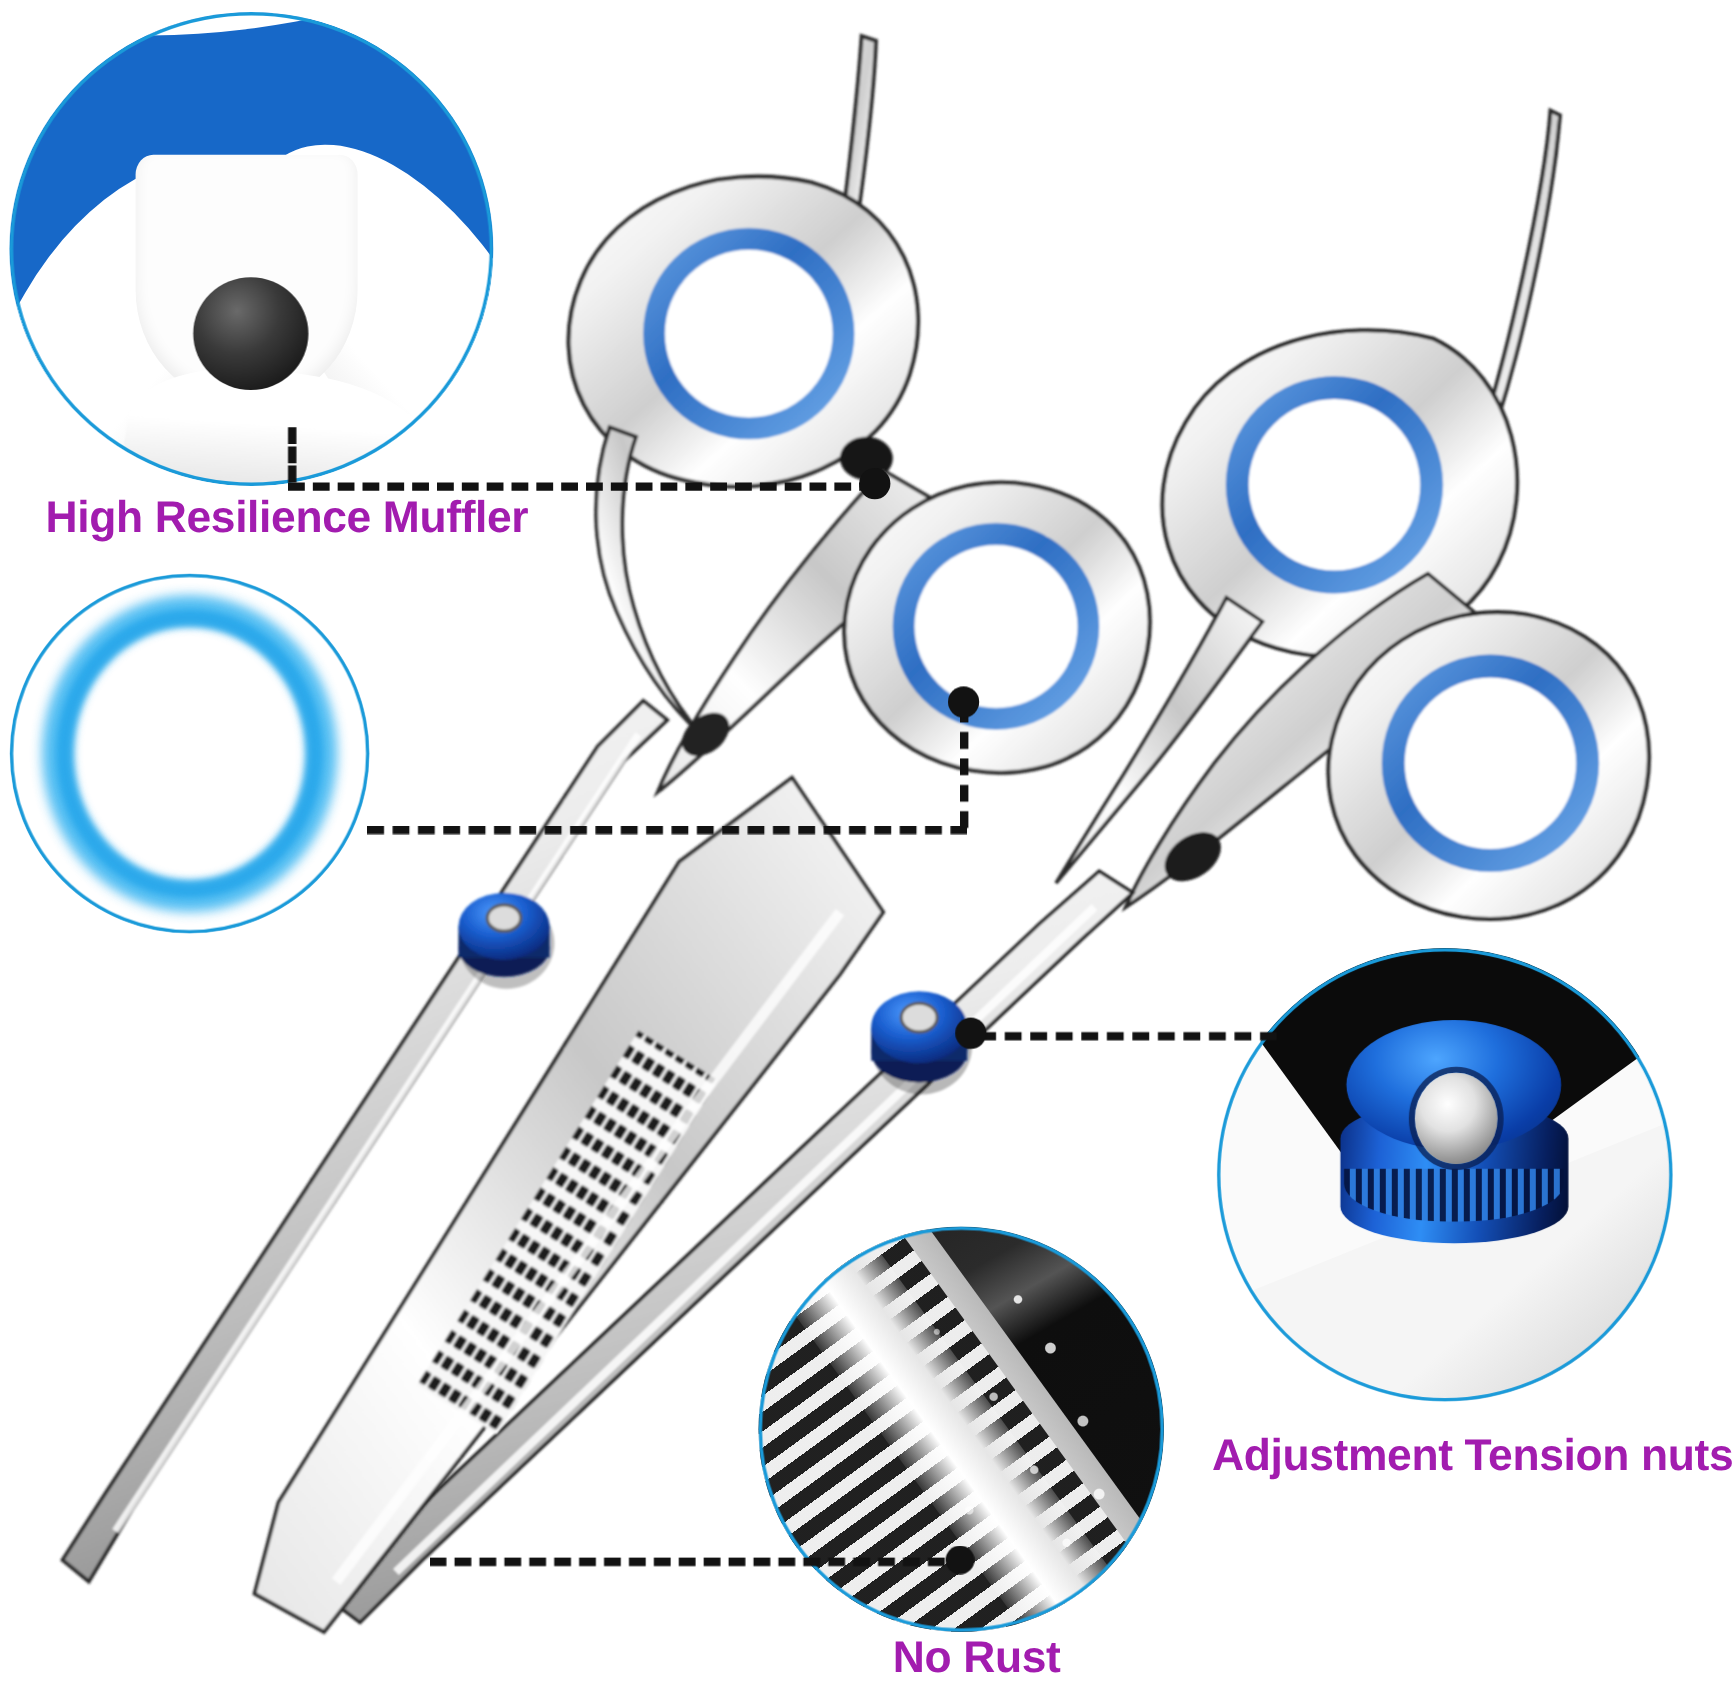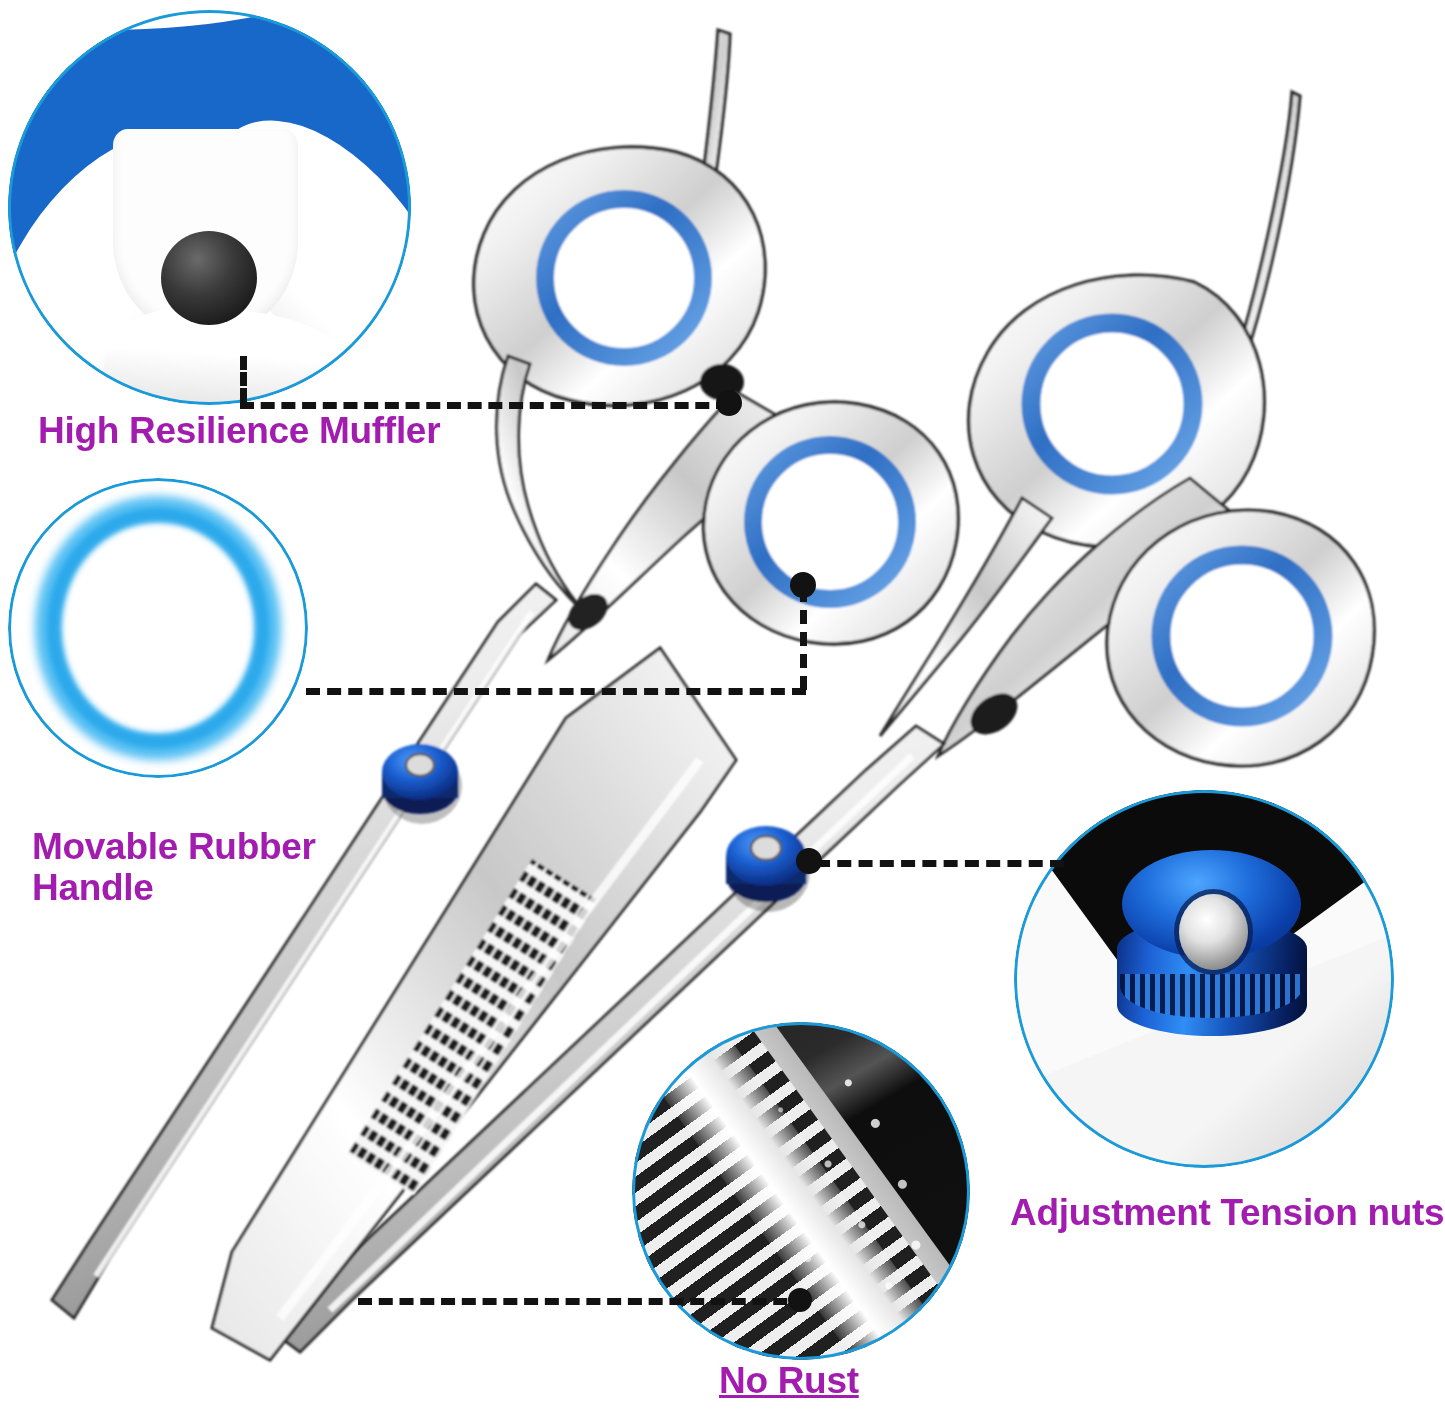--- a/index.html
+++ b/index.html
@@ -467,7 +467,6 @@
 
   <div class="label" id="lbl-muffler" style="left:38px; top:410px; font-size:37px;">High Resilience Muffler</div>
 
-  <div class="label" id="lbl-handle" style="left:32px; top:826px; font-size:37px; width:300px; white-space:normal;">Movable Rubber Handle</div>
 
   <div class="label" id="lbl-tension" style="left:1010px; top:1192px; font-size:37px;">Adjustment Tension nuts</div>
 

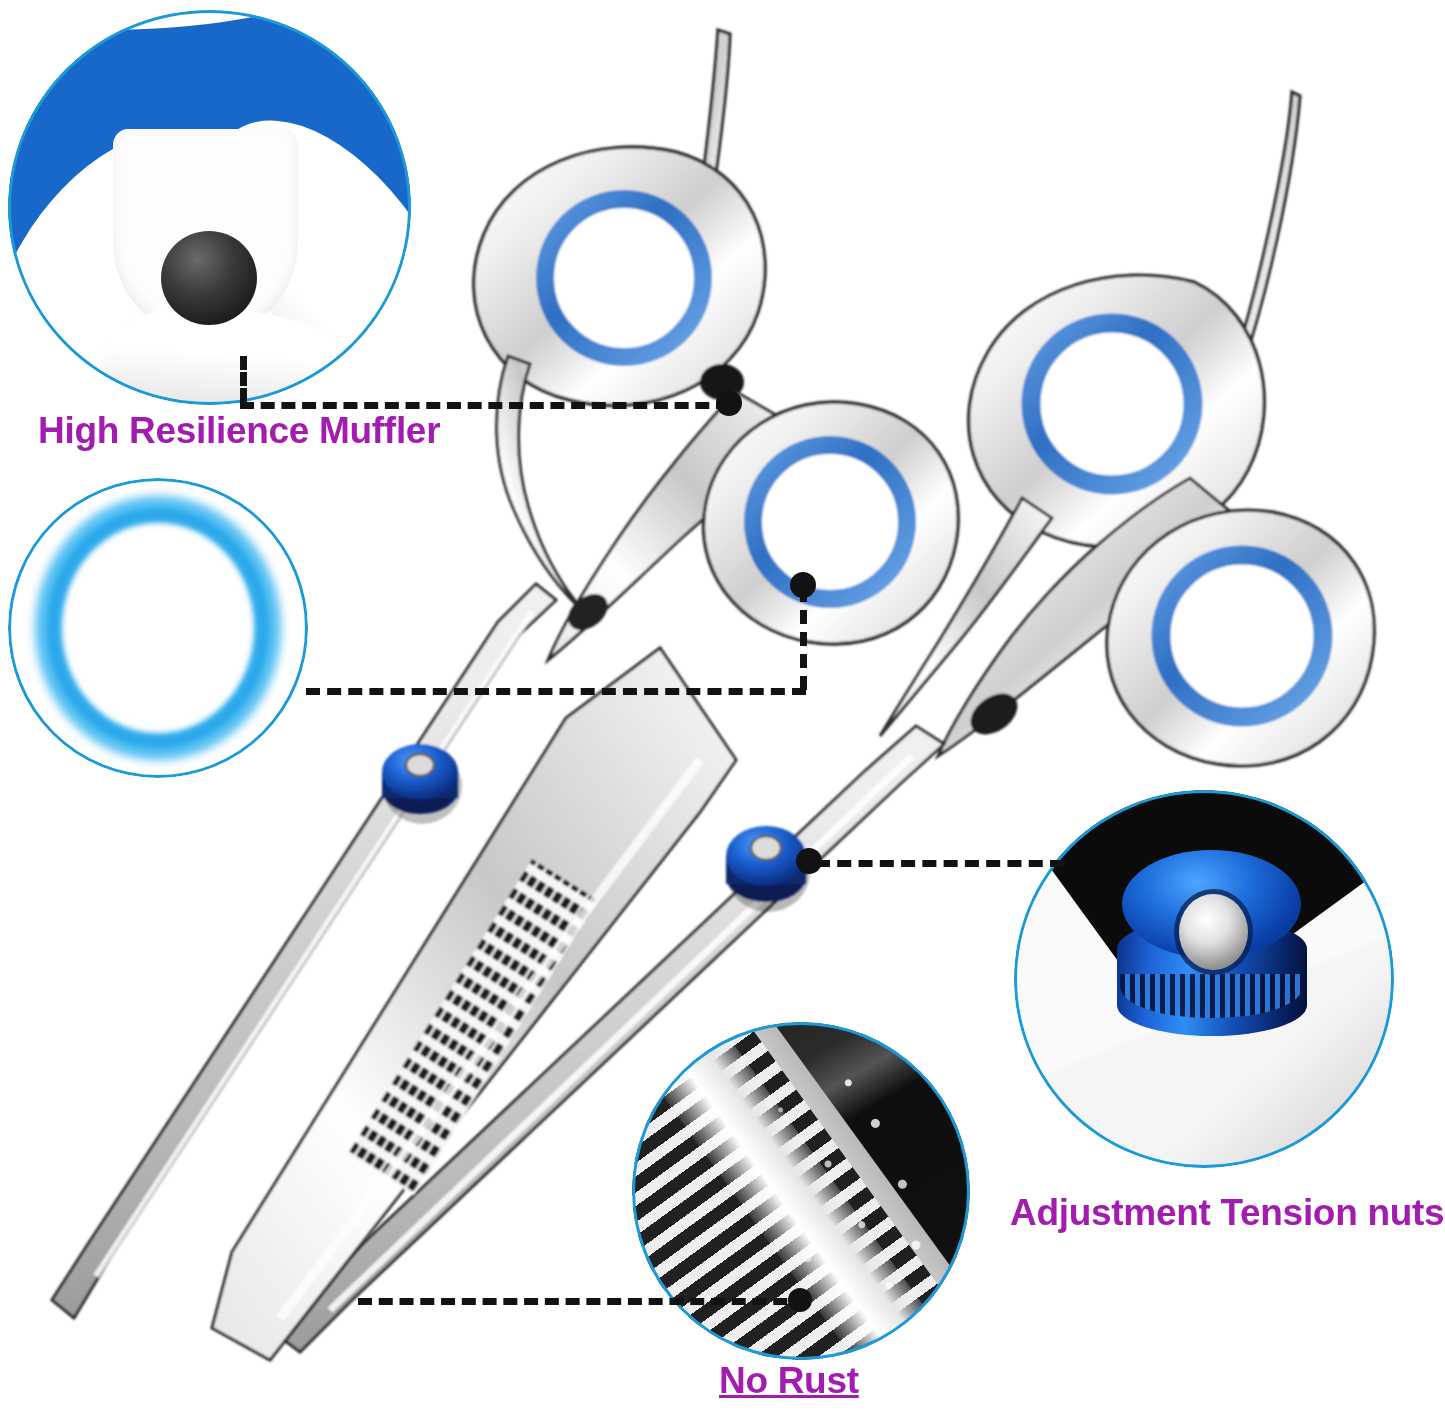--- a/index.html
+++ b/index.html
@@ -470,7 +470,7 @@
 
   <div class="label" id="lbl-tension" style="left:1010px; top:1192px; font-size:37px;">Adjustment Tension nuts</div>
 
-  <div class="label" id="lbl-rust" style="left:719px; top:1360px; font-size:37px;text-decoration:underline;">No Rust</div>
+  <div class="label" id="lbl-rust" style="left:744px; top:1360px; font-size:37px;">No Rust</div>
 
 </div>
 

